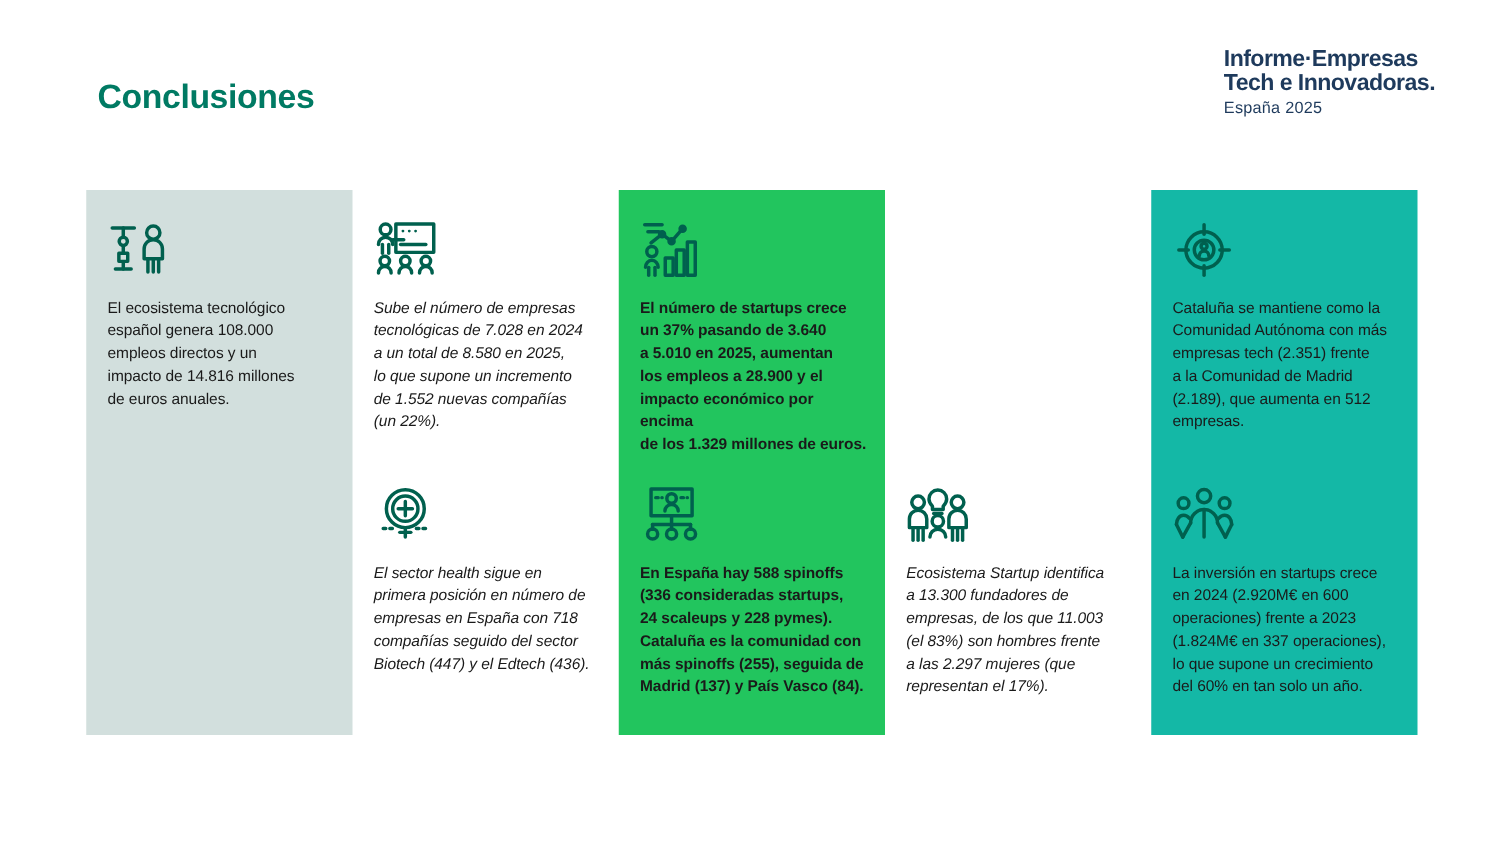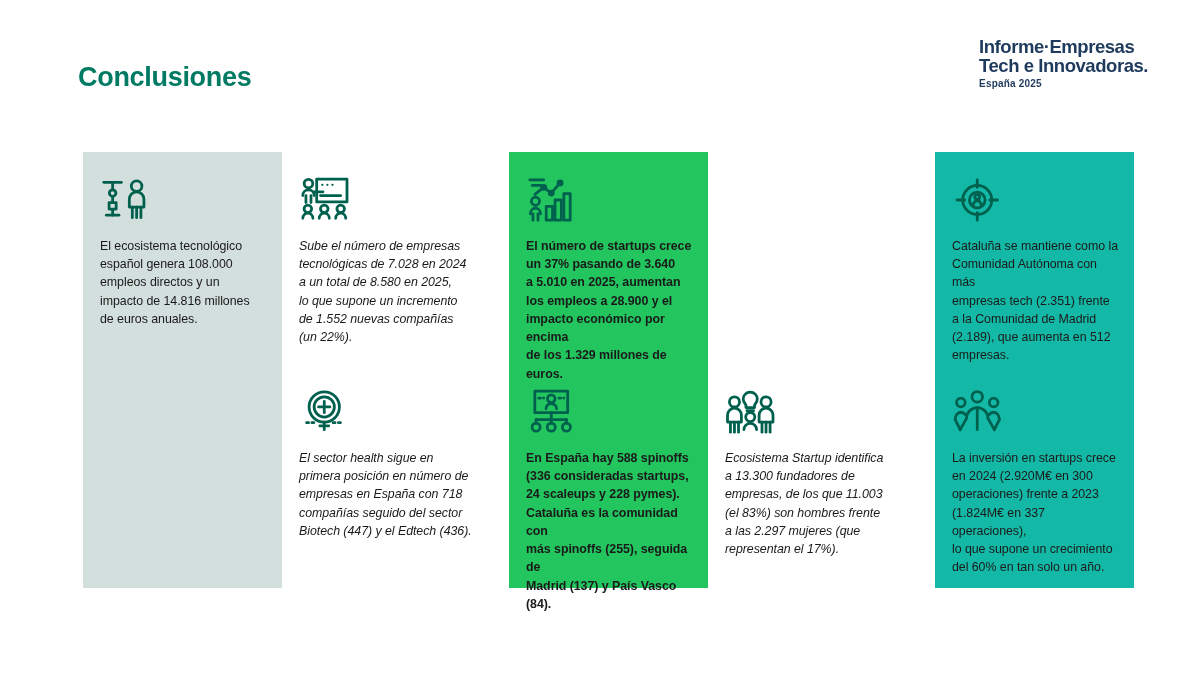--- a/index.html
+++ b/index.html
@@ -45,8 +45,8 @@
   }
   .brand-sub {
     margin-top: 3px;
-    font-size: 10px;
-    font-weight: bold;
+    font-size: 13px;
+    font-weight: normal;
     letter-spacing: 0.2px;
     color: #1e3a5c;
     white-space: nowrap;

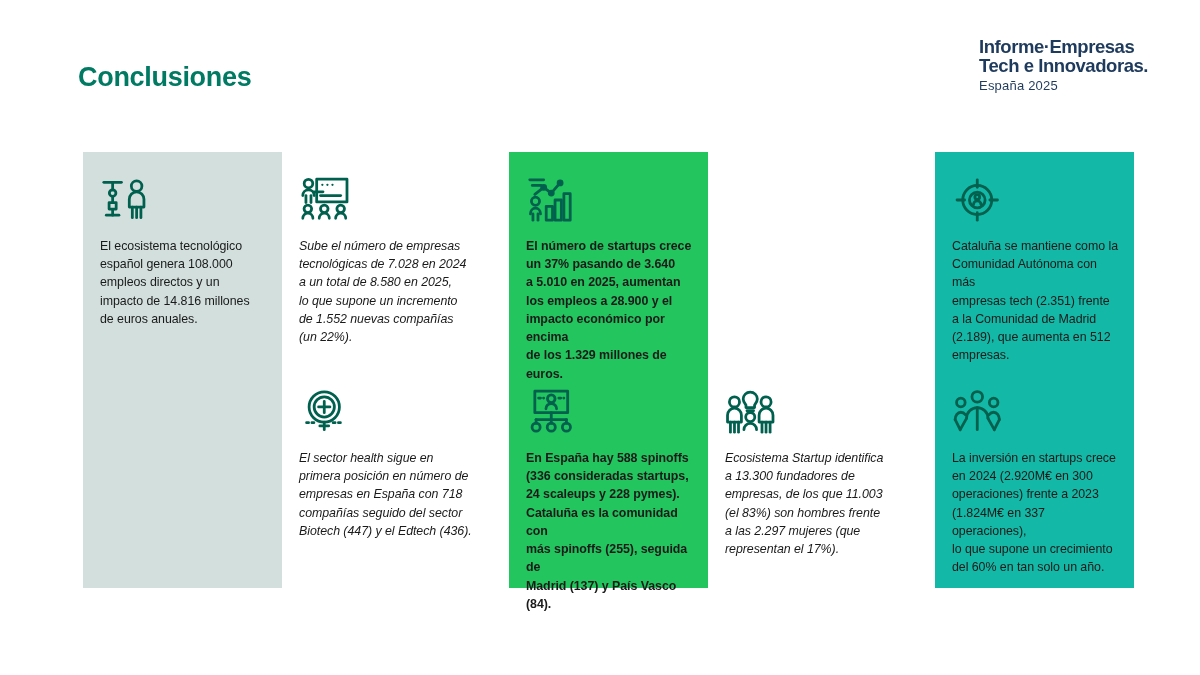--- a/index.html
+++ b/index.html
@@ -69,7 +69,6 @@
   }
   .column.tinted {
     background: #d2dfdd;
-    margin-left: 14px;
   }
   .column.plain {
     background: transparent;

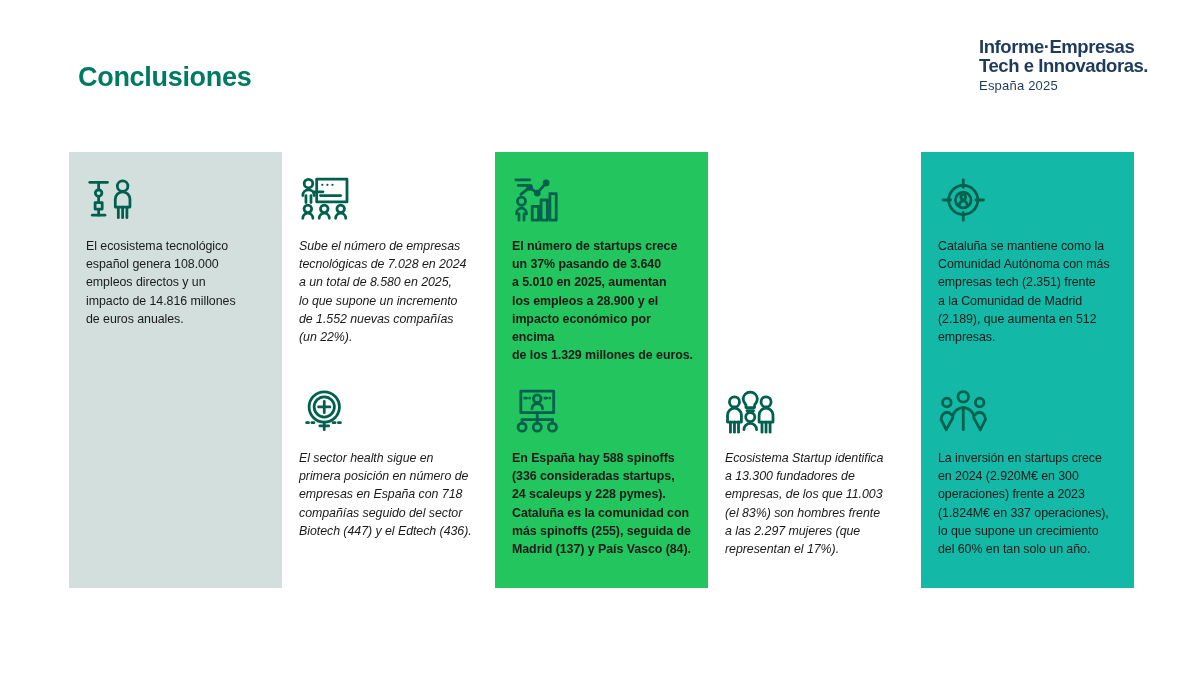--- a/index.html
+++ b/index.html
@@ -220,7 +220,7 @@
           </svg>
         </div>
         <div class="card-text" style="color: rgb(26, 26, 26);">La inversión en startups crece
-en 2024 (2.920M€ en 300
+en 2024 (2.920M€ en 600
 operaciones) frente a 2023
 (1.824M€ en 337 operaciones),
 lo que supone un crecimiento

